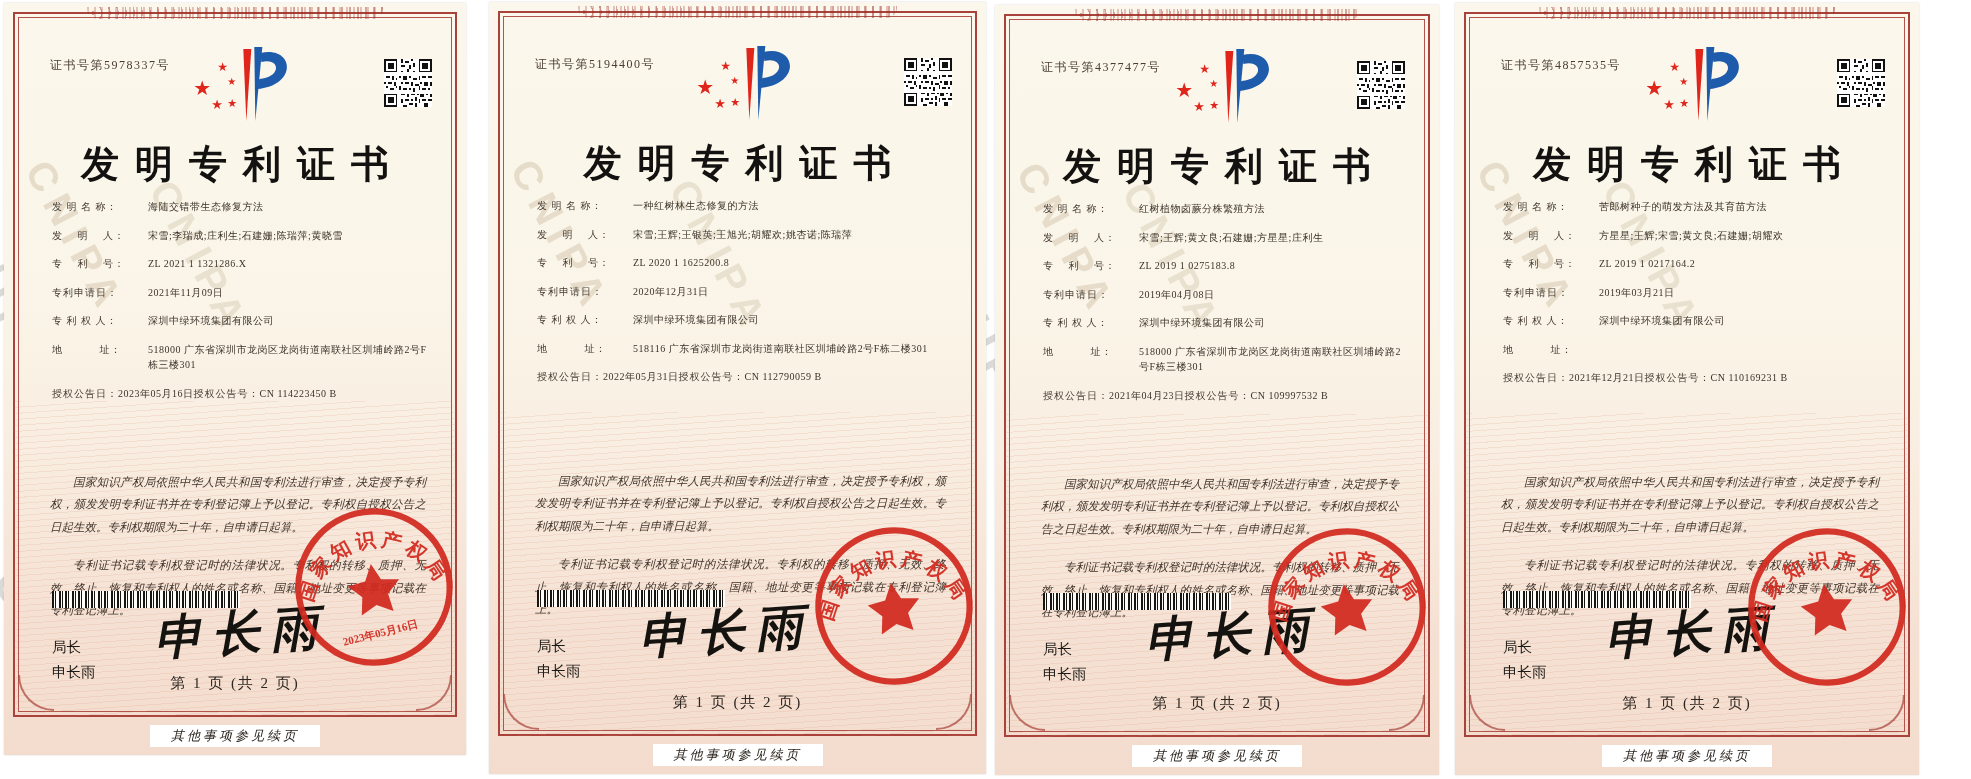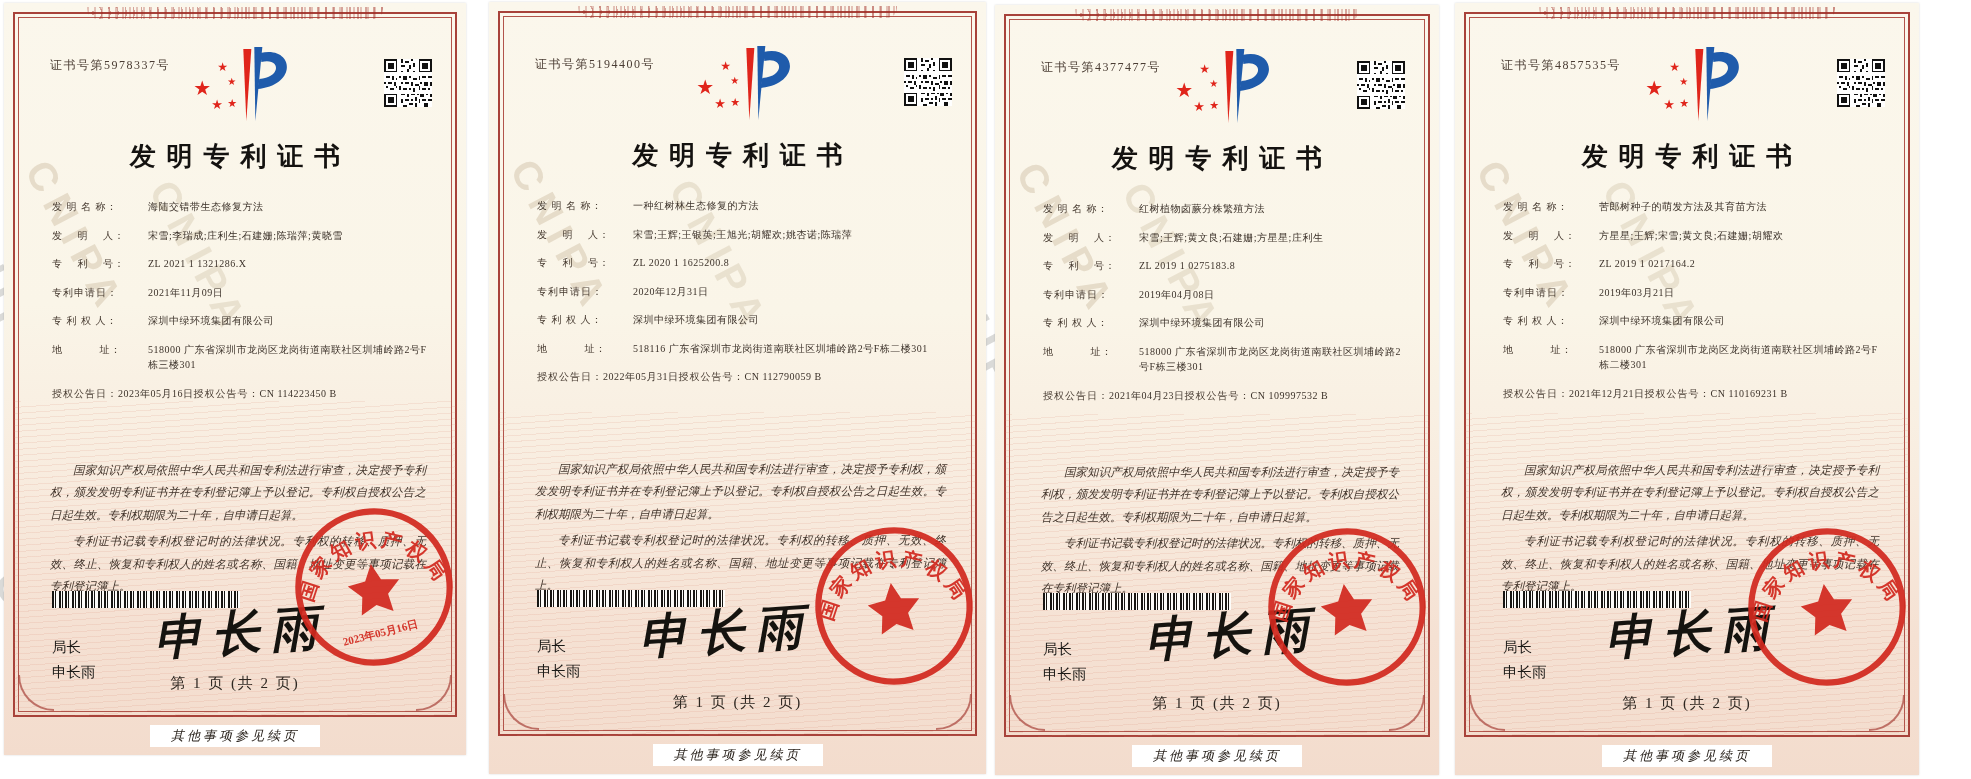--- a/index.html
+++ b/index.html
@@ -39,7 +39,7 @@
   .logo{position:absolute;top:40px;left:50%;transform:translateX(-44%)}
   .qr{position:absolute;top:56px;right:34px;width:48px;height:48px}
   .cert h1{margin:0;position:absolute;top:136px;width:100%;text-align:center;
-    font-size:26px;font-weight:700;letter-spacing:.42em;text-indent:.42em;color:#141210}
+    font-size:38px;font-weight:700;letter-spacing:.42em;text-indent:.42em;color:#141210}
 
   
   .fields{position:absolute;top:196px;left:48px;right:36px;font-size:10px}

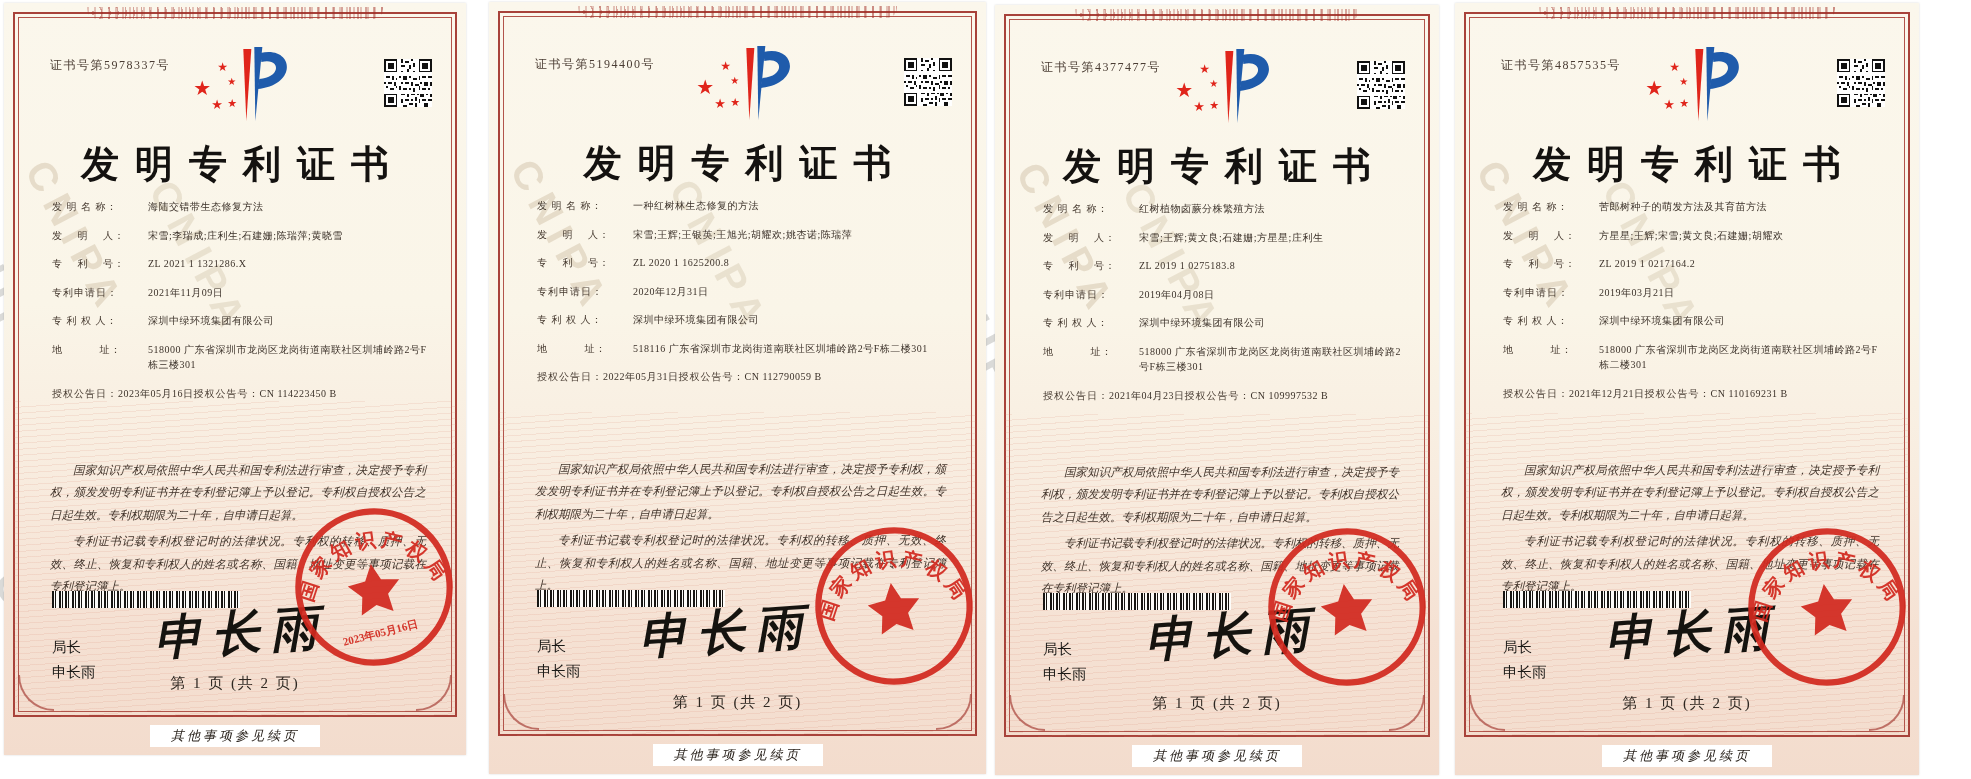--- a/index.html
+++ b/index.html
@@ -458,7 +458,6 @@
       </div>
       <div class="frow">
         <span class="flabel">地　　　 址：</span>
-        <span class="fvalue">518000 广东省深圳市龙岗区龙岗街道南联社区圳埔岭路2号F栋二楼301</span>
       </div>
       <div class="frow grant">
         <span class="pair">

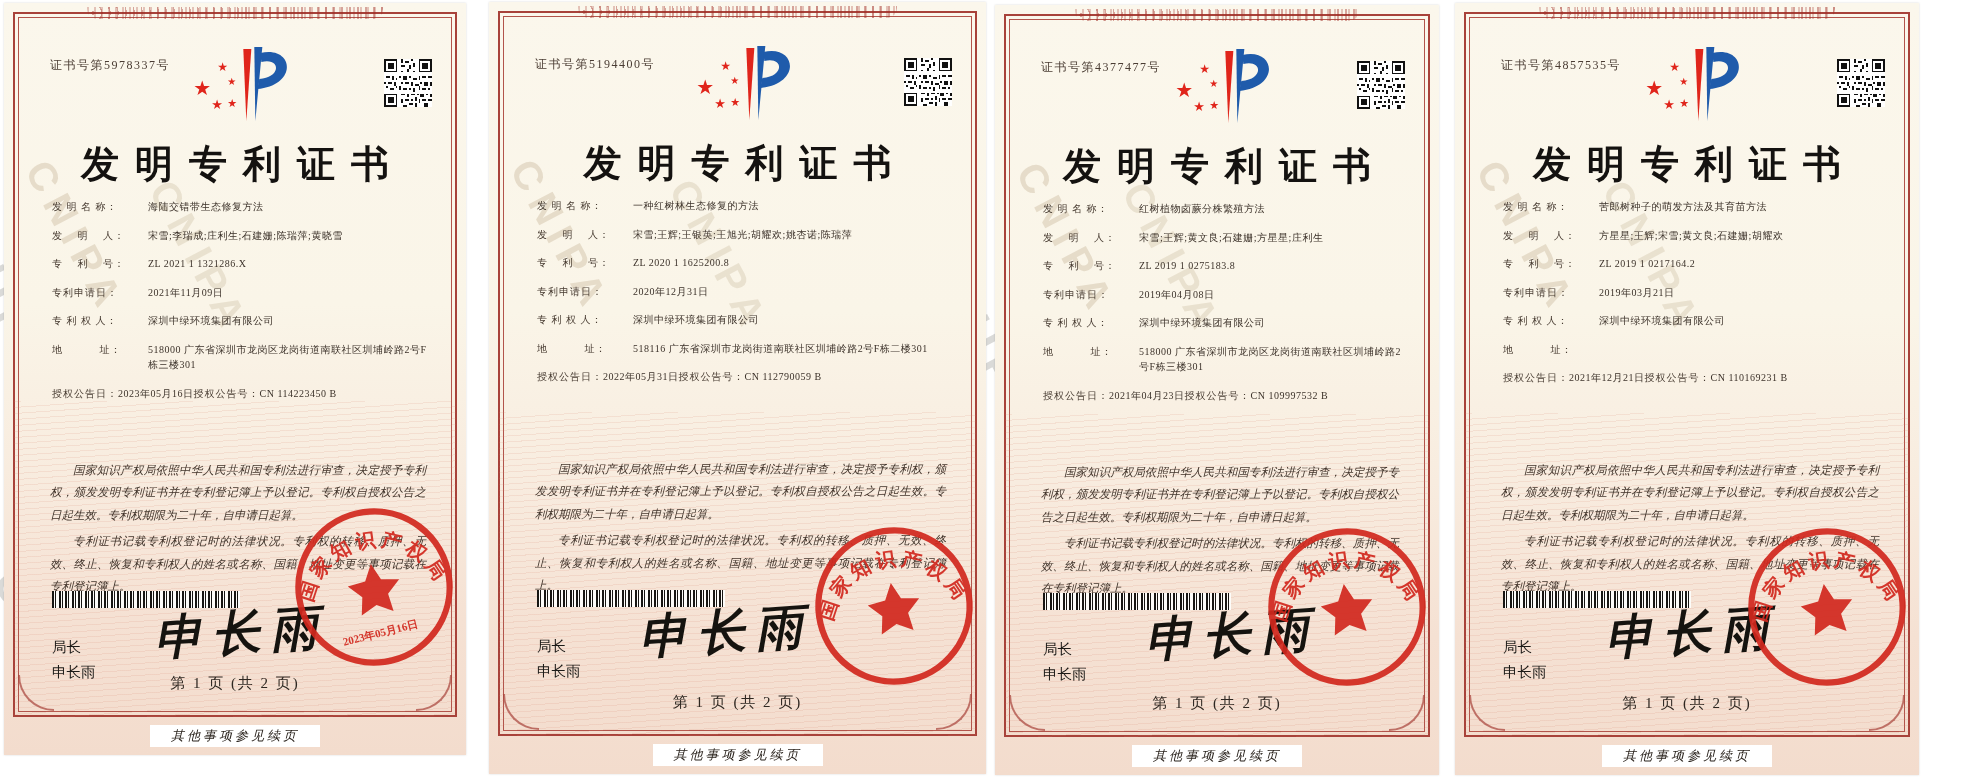--- a/index.html
+++ b/index.html
@@ -53,7 +53,7 @@
   
   .paras{position:absolute;top:452px;left:46px;right:40px;
     font-style:italic;font-size:11.5px;line-height:1.95;color:#41342b;text-align:justify}
-  .paras p{margin:4px 0 2px;text-indent:2em}
+  .paras p{margin:16px 0 2px;text-indent:2em}
 
   
   .barcode{position:absolute;left:48px;top:588px;width:188px;height:17px;

